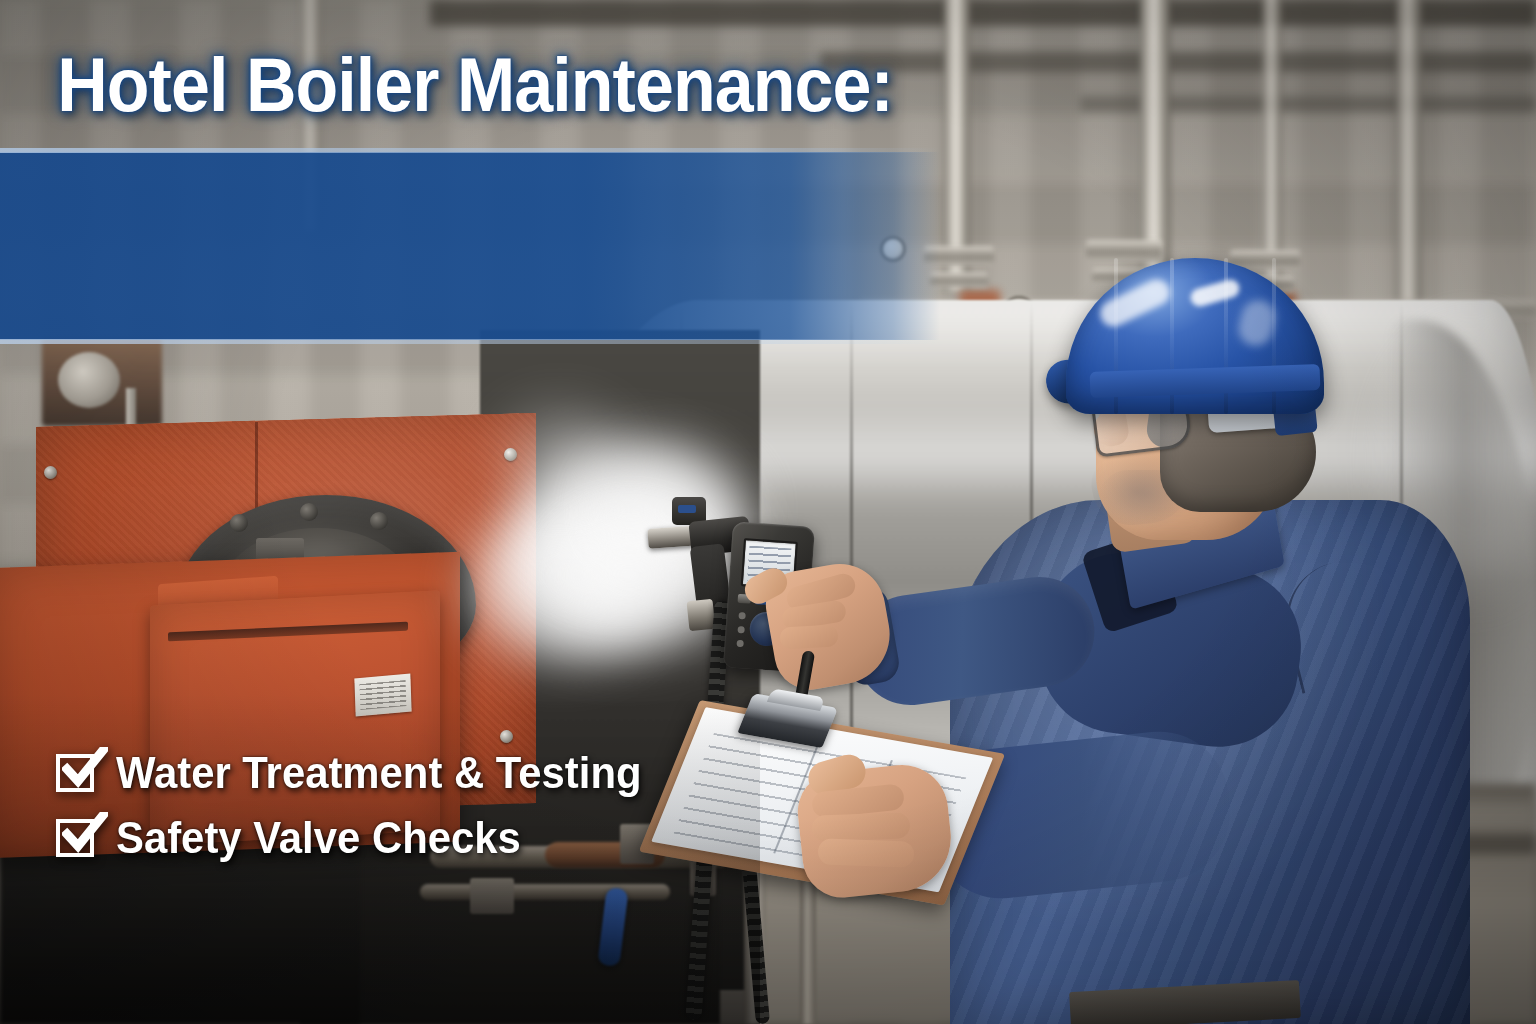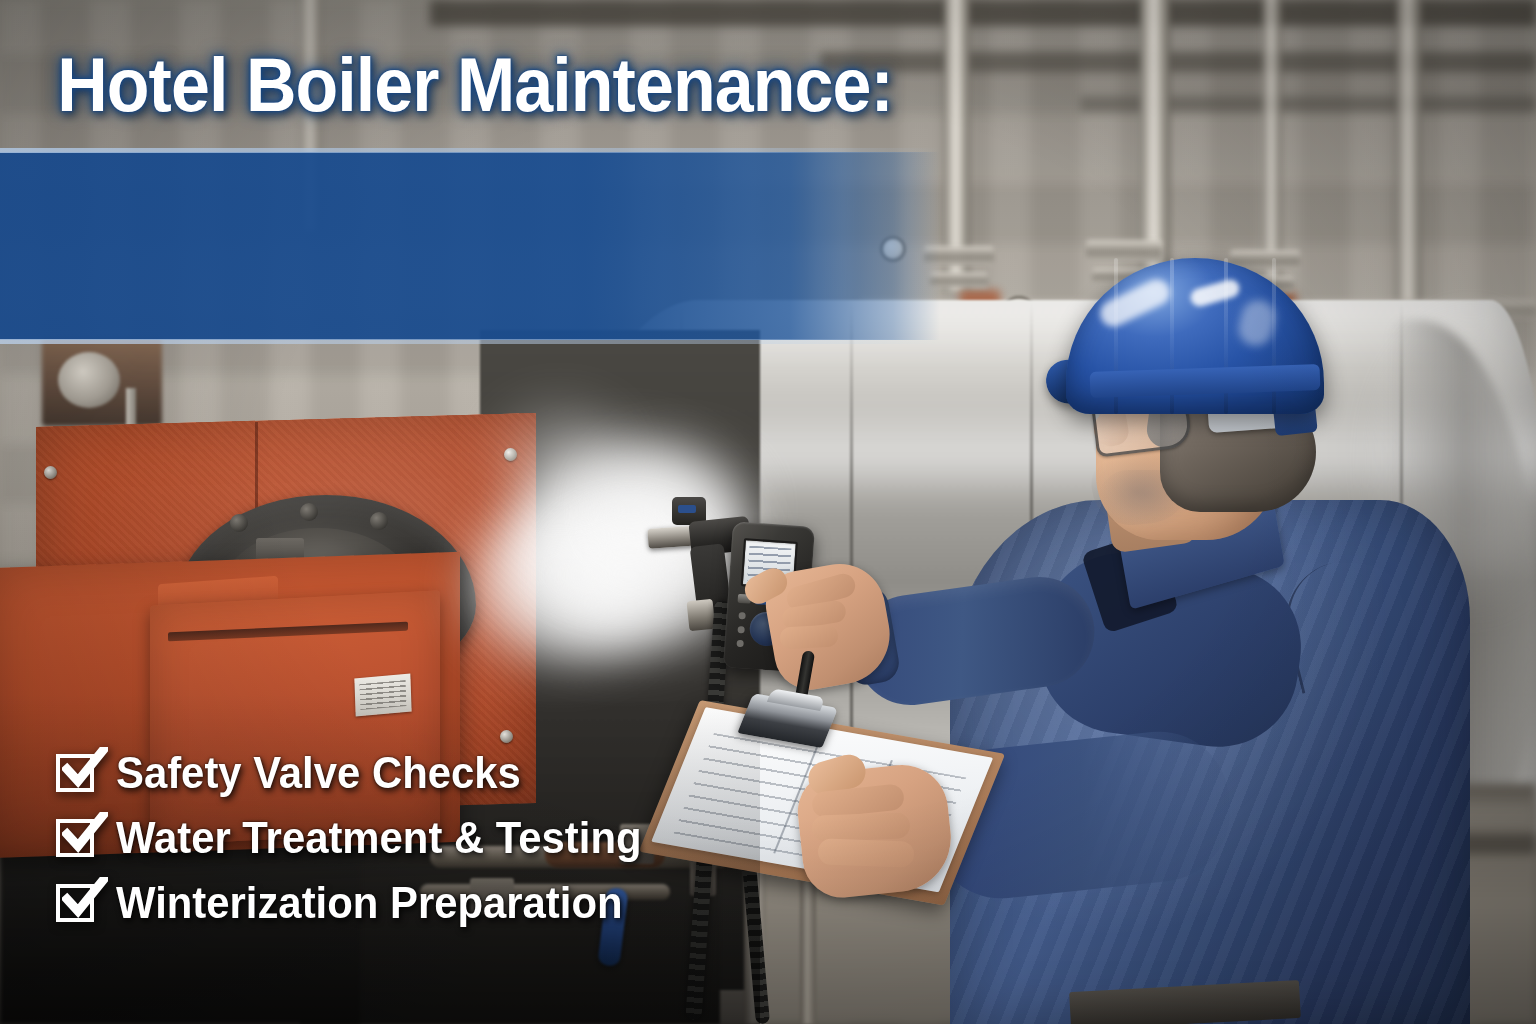--- a/index.html
+++ b/index.html
@@ -965,7 +965,7 @@
           <path d="M5 22 L16 34 L42 2" fill="none" stroke="#ffffff" stroke-width="9" stroke-linecap="square" stroke-linejoin="miter"></path>
         </svg>
       </div>
-      <div class="check-label">Safety Valve Checks</div>
+      <div class="check-label">Water Treatment &amp; Testing</div>
     </div>
 
     <div class="check-item">
@@ -974,7 +974,7 @@
           <path d="M5 22 L16 34 L42 2" fill="none" stroke="#ffffff" stroke-width="9" stroke-linecap="square" stroke-linejoin="miter"></path>
         </svg>
       </div>
-      <div class="check-label">Water Treatment &amp; Testing</div>
+      <div class="check-label">Safety Valve Checks</div>
     </div>
 
 

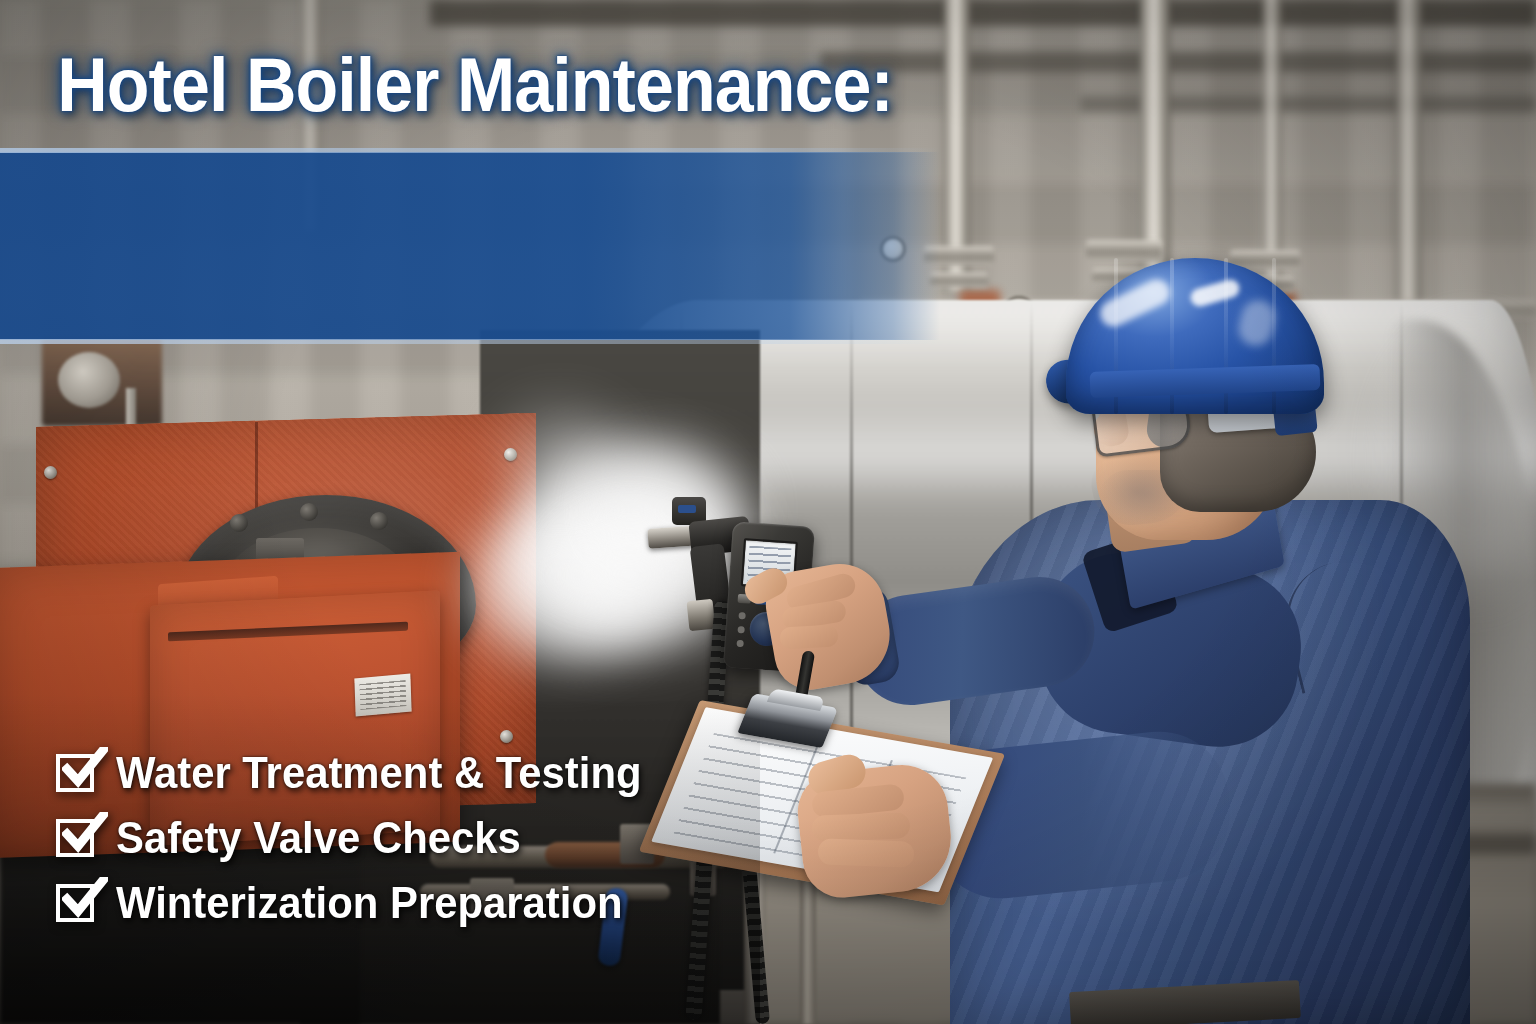--- a/index.html
+++ b/index.html
@@ -978,14 +978,6 @@
     </div>
 
 
-    <div class="check-item">
-      <div class="checkbox">
-        <svg class="tick" viewBox="0 0 46 44">
-          <path d="M5 22 L16 34 L42 2" fill="none" stroke="#ffffff" stroke-width="9" stroke-linecap="square" stroke-linejoin="miter"></path>
-        </svg>
-      </div>
-      <div class="check-label">Winterization Preparation</div>
-    </div>
 
   </div>
 

